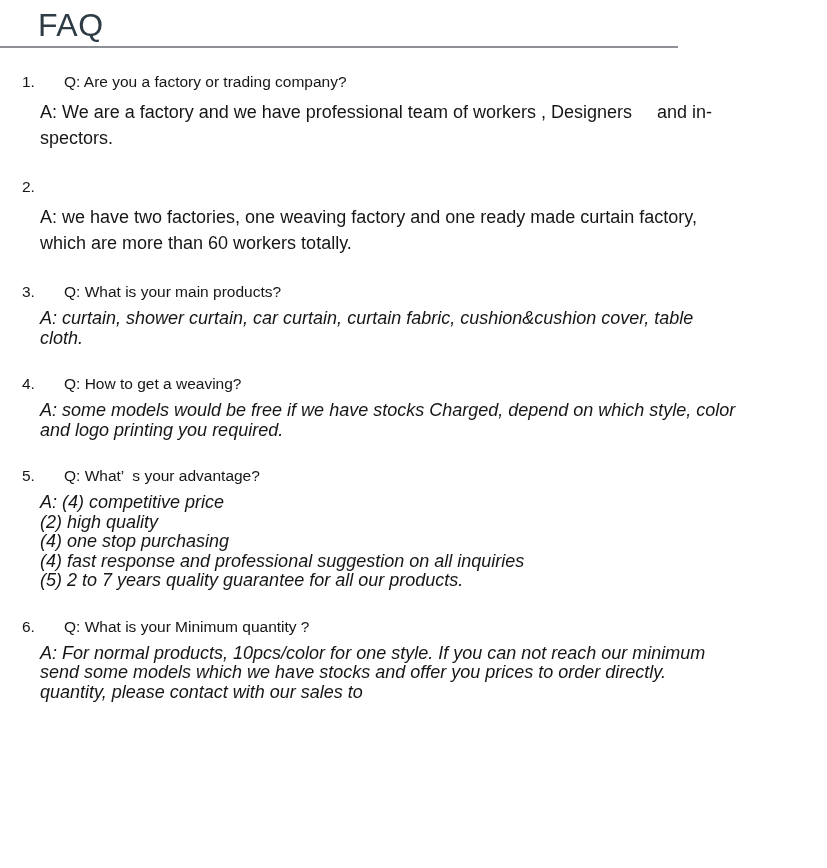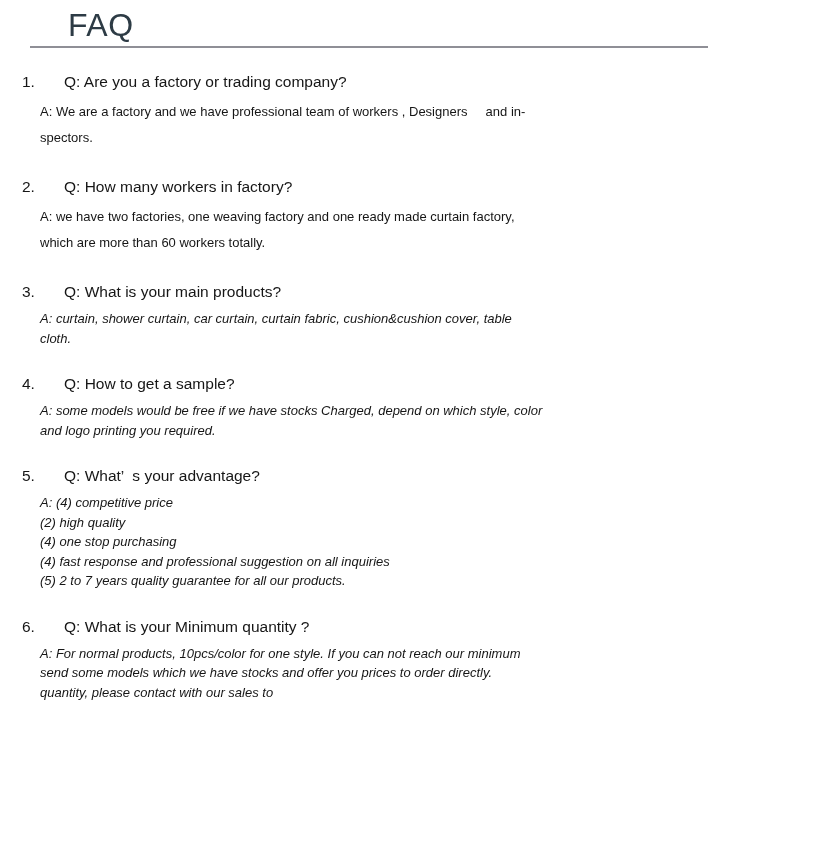--- a/index.html
+++ b/index.html
@@ -17,7 +17,6 @@
   }
   .header {
     padding-top: 6px;
-    padding-left: 30px;
   }
   .page-title {
     margin-left: 38px;

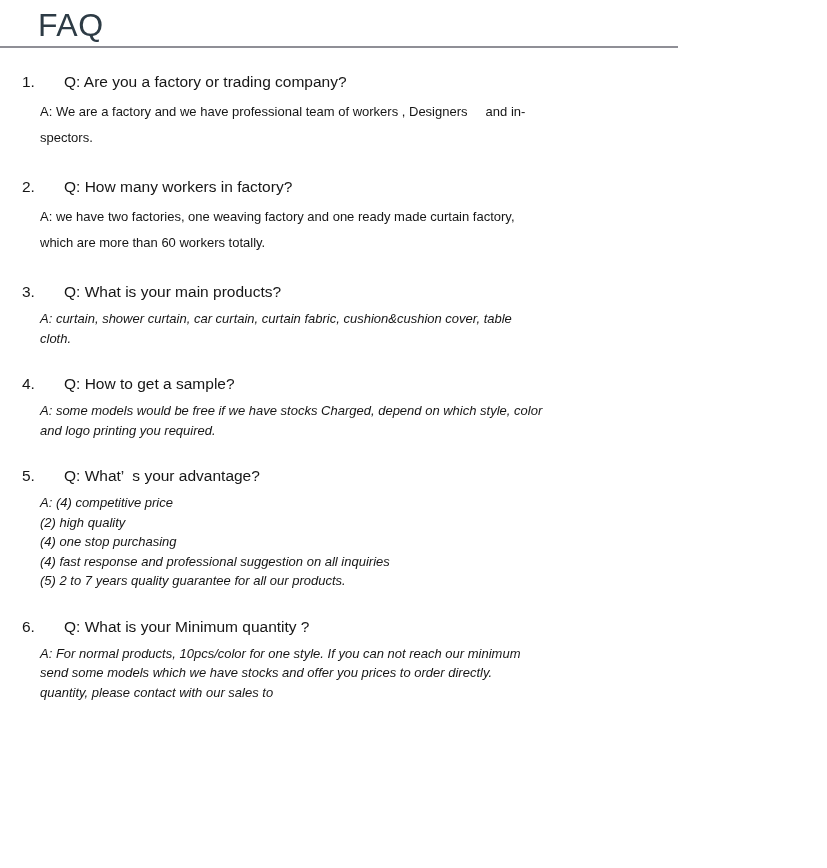--- a/index.html
+++ b/index.html
@@ -57,7 +57,7 @@
     padding-left: 18px;
   }
   .a-line {
-    font-size: 13px;
+    font-size: 18px;
     color: #161616;
     white-space: pre-wrap;
   }

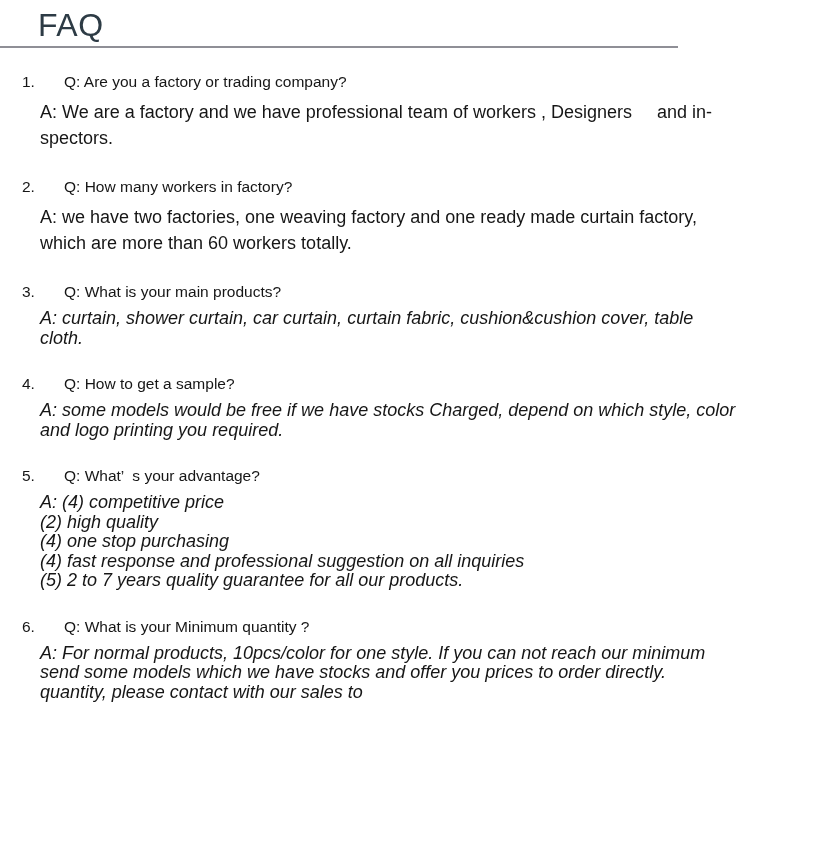--- a/index.html
+++ b/index.html
@@ -90,7 +90,6 @@
     <div class="faq-item">
       <div class="question">
         <span class="q-num">2.</span>
-        <span class="q-text">Q: How many workers in factory?</span>
       </div>
       <div class="answer loose">
         <div class="a-line">A: we have two factories, one weaving factory and one ready made curtain factory,</div>

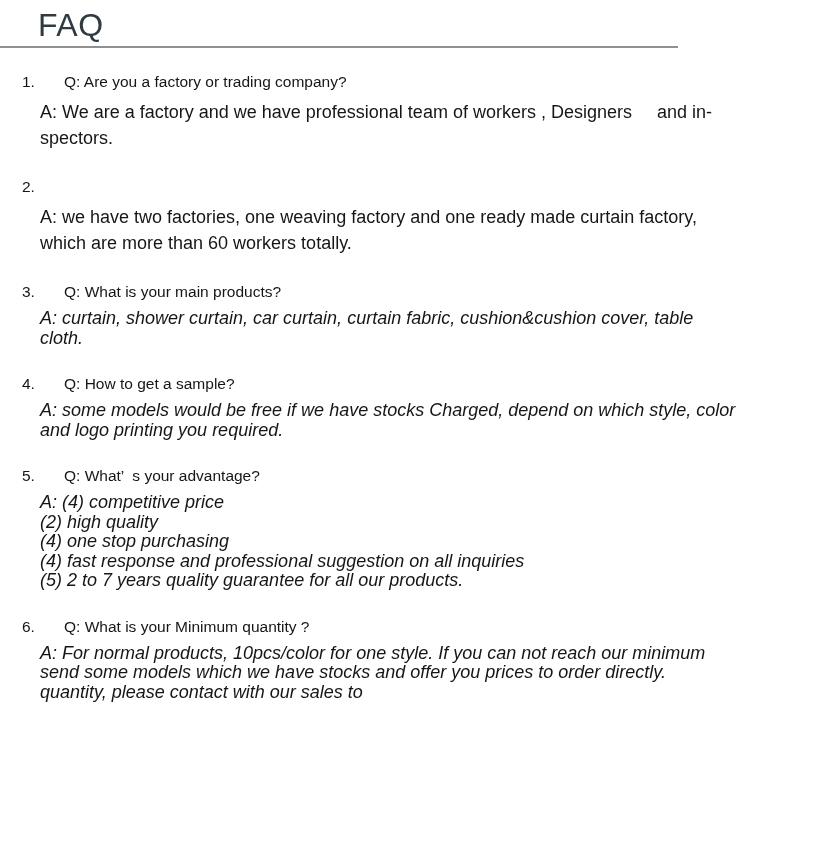--- a/index.html
+++ b/index.html
@@ -111,7 +111,7 @@
     <div class="faq-item">
       <div class="question">
         <span class="q-num">4.</span>
-        <span class="q-text">Q: How to get a sample?</span>
+        <span class="q-text">Q: How to get a weaving?</span>
       </div>
       <div class="answer tight">
         <div class="a-line">A: some models would be free if we have stocks Charged, depend on which style, color</div>

